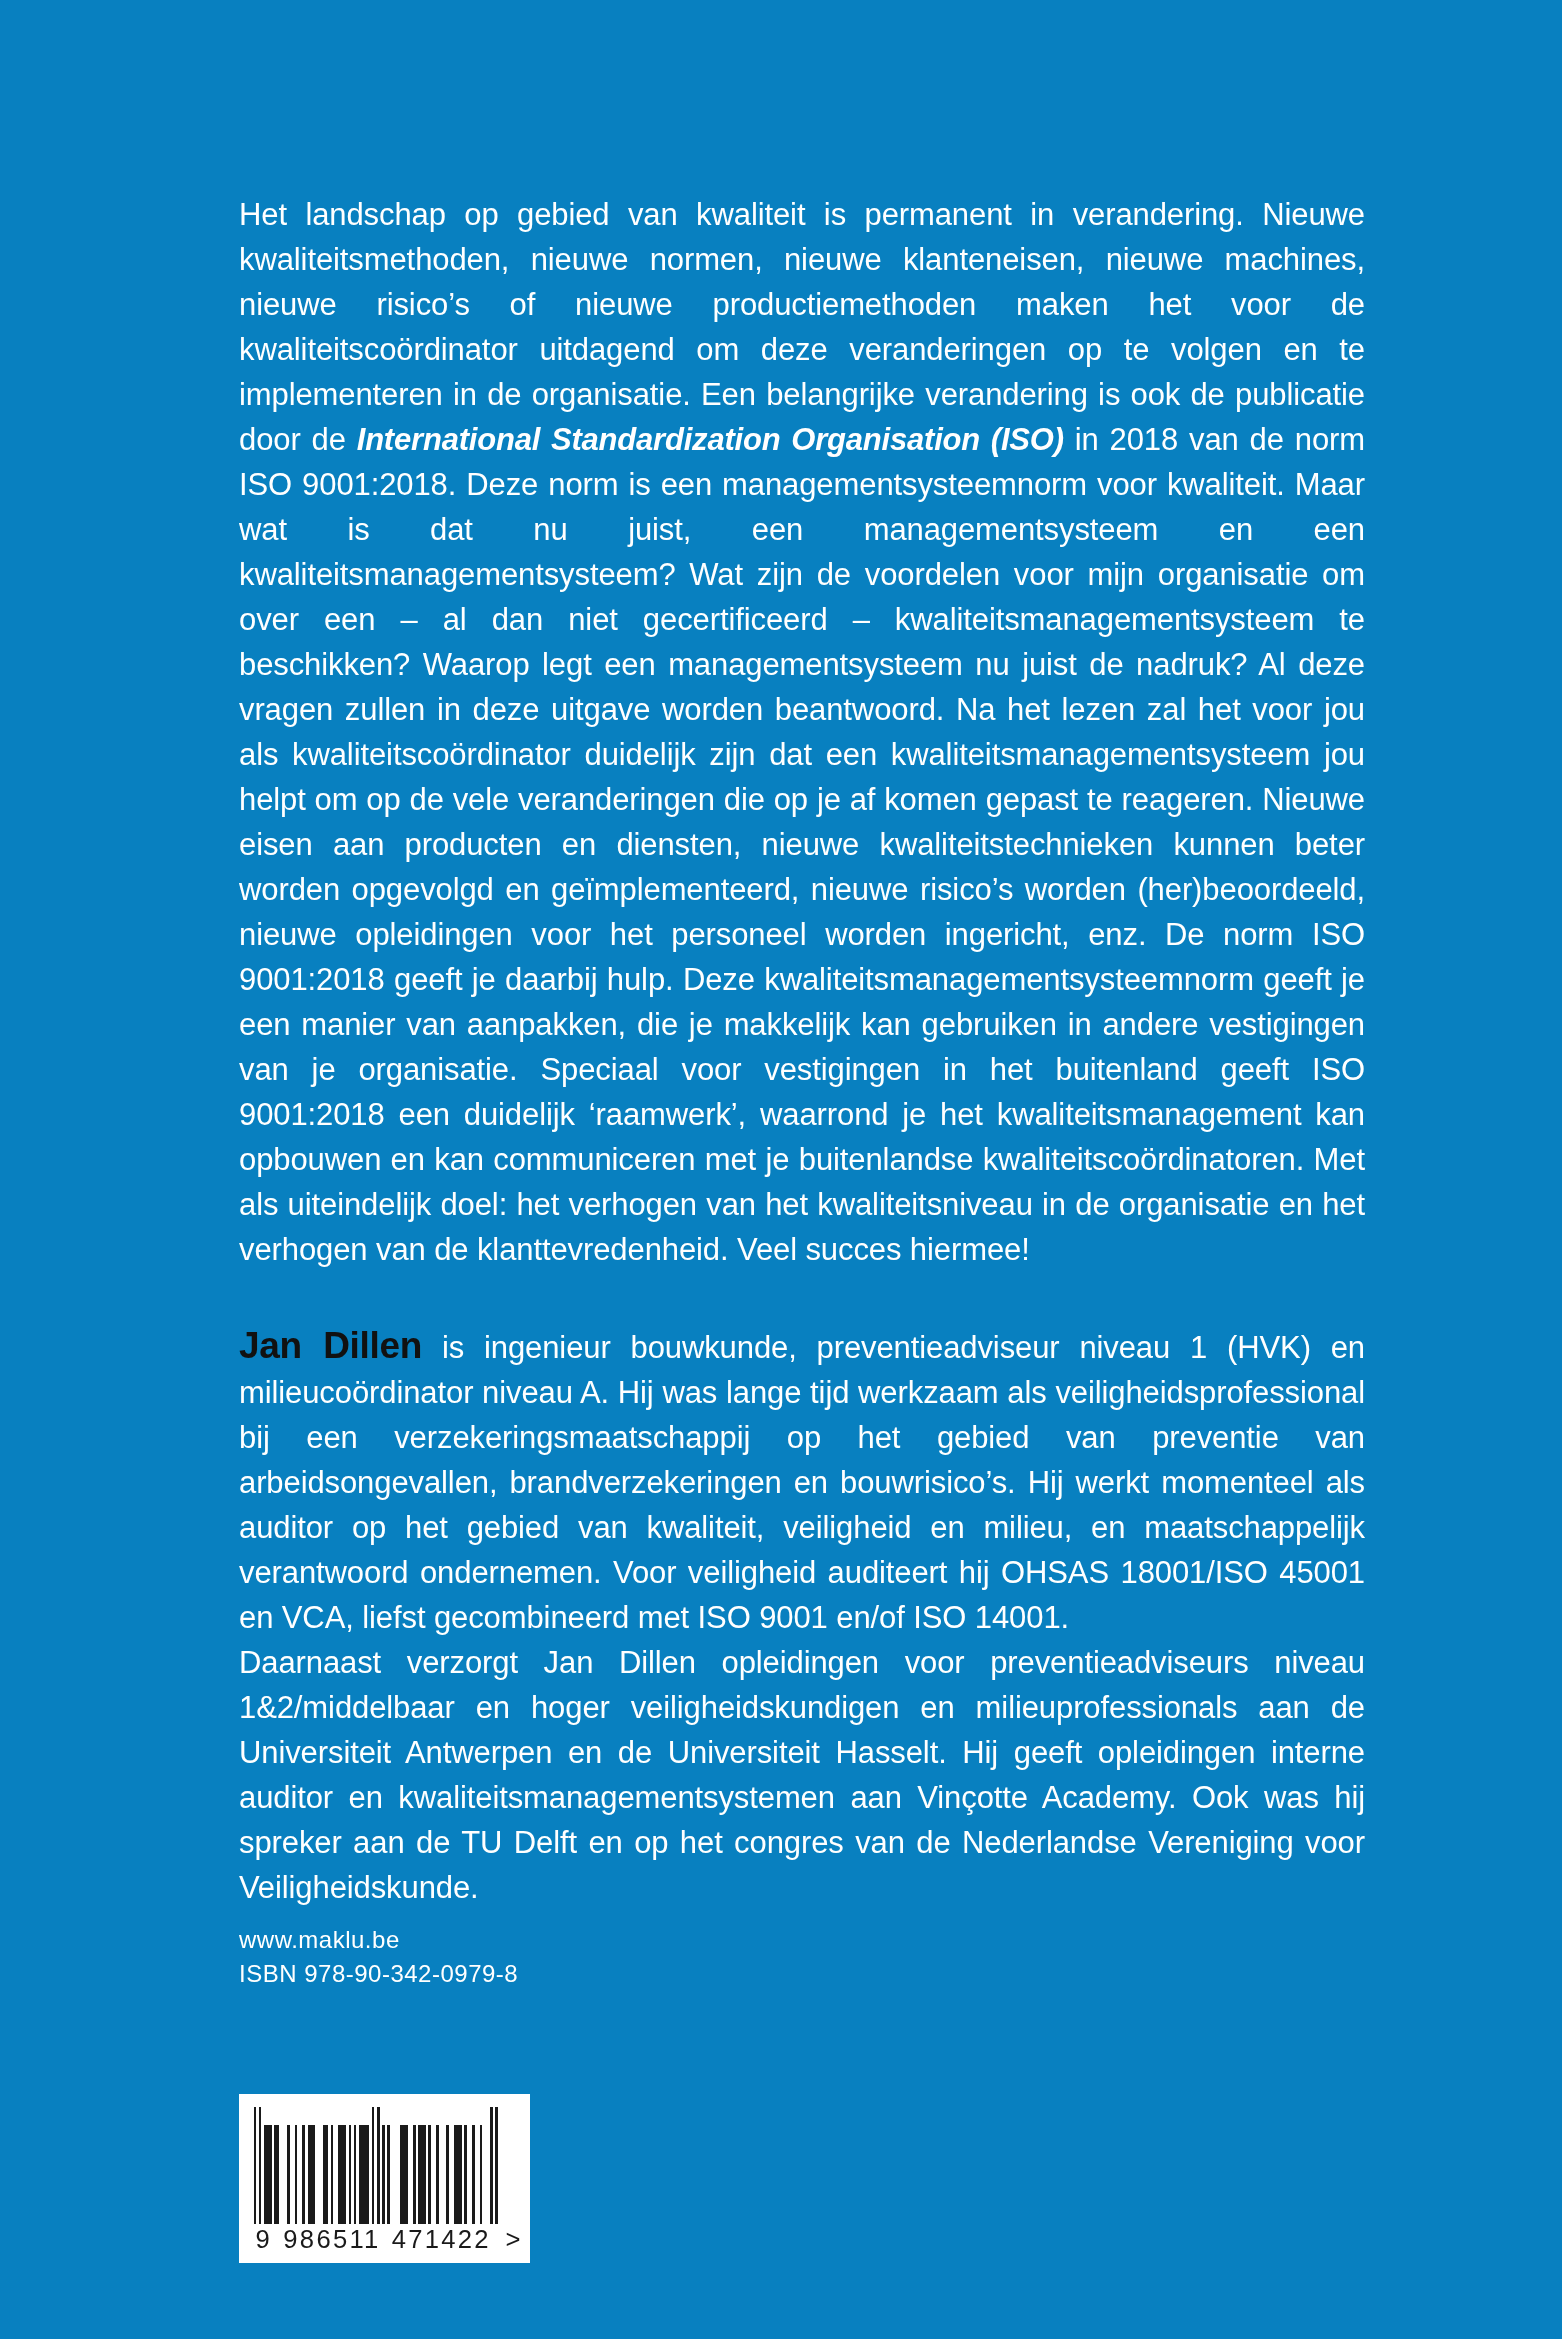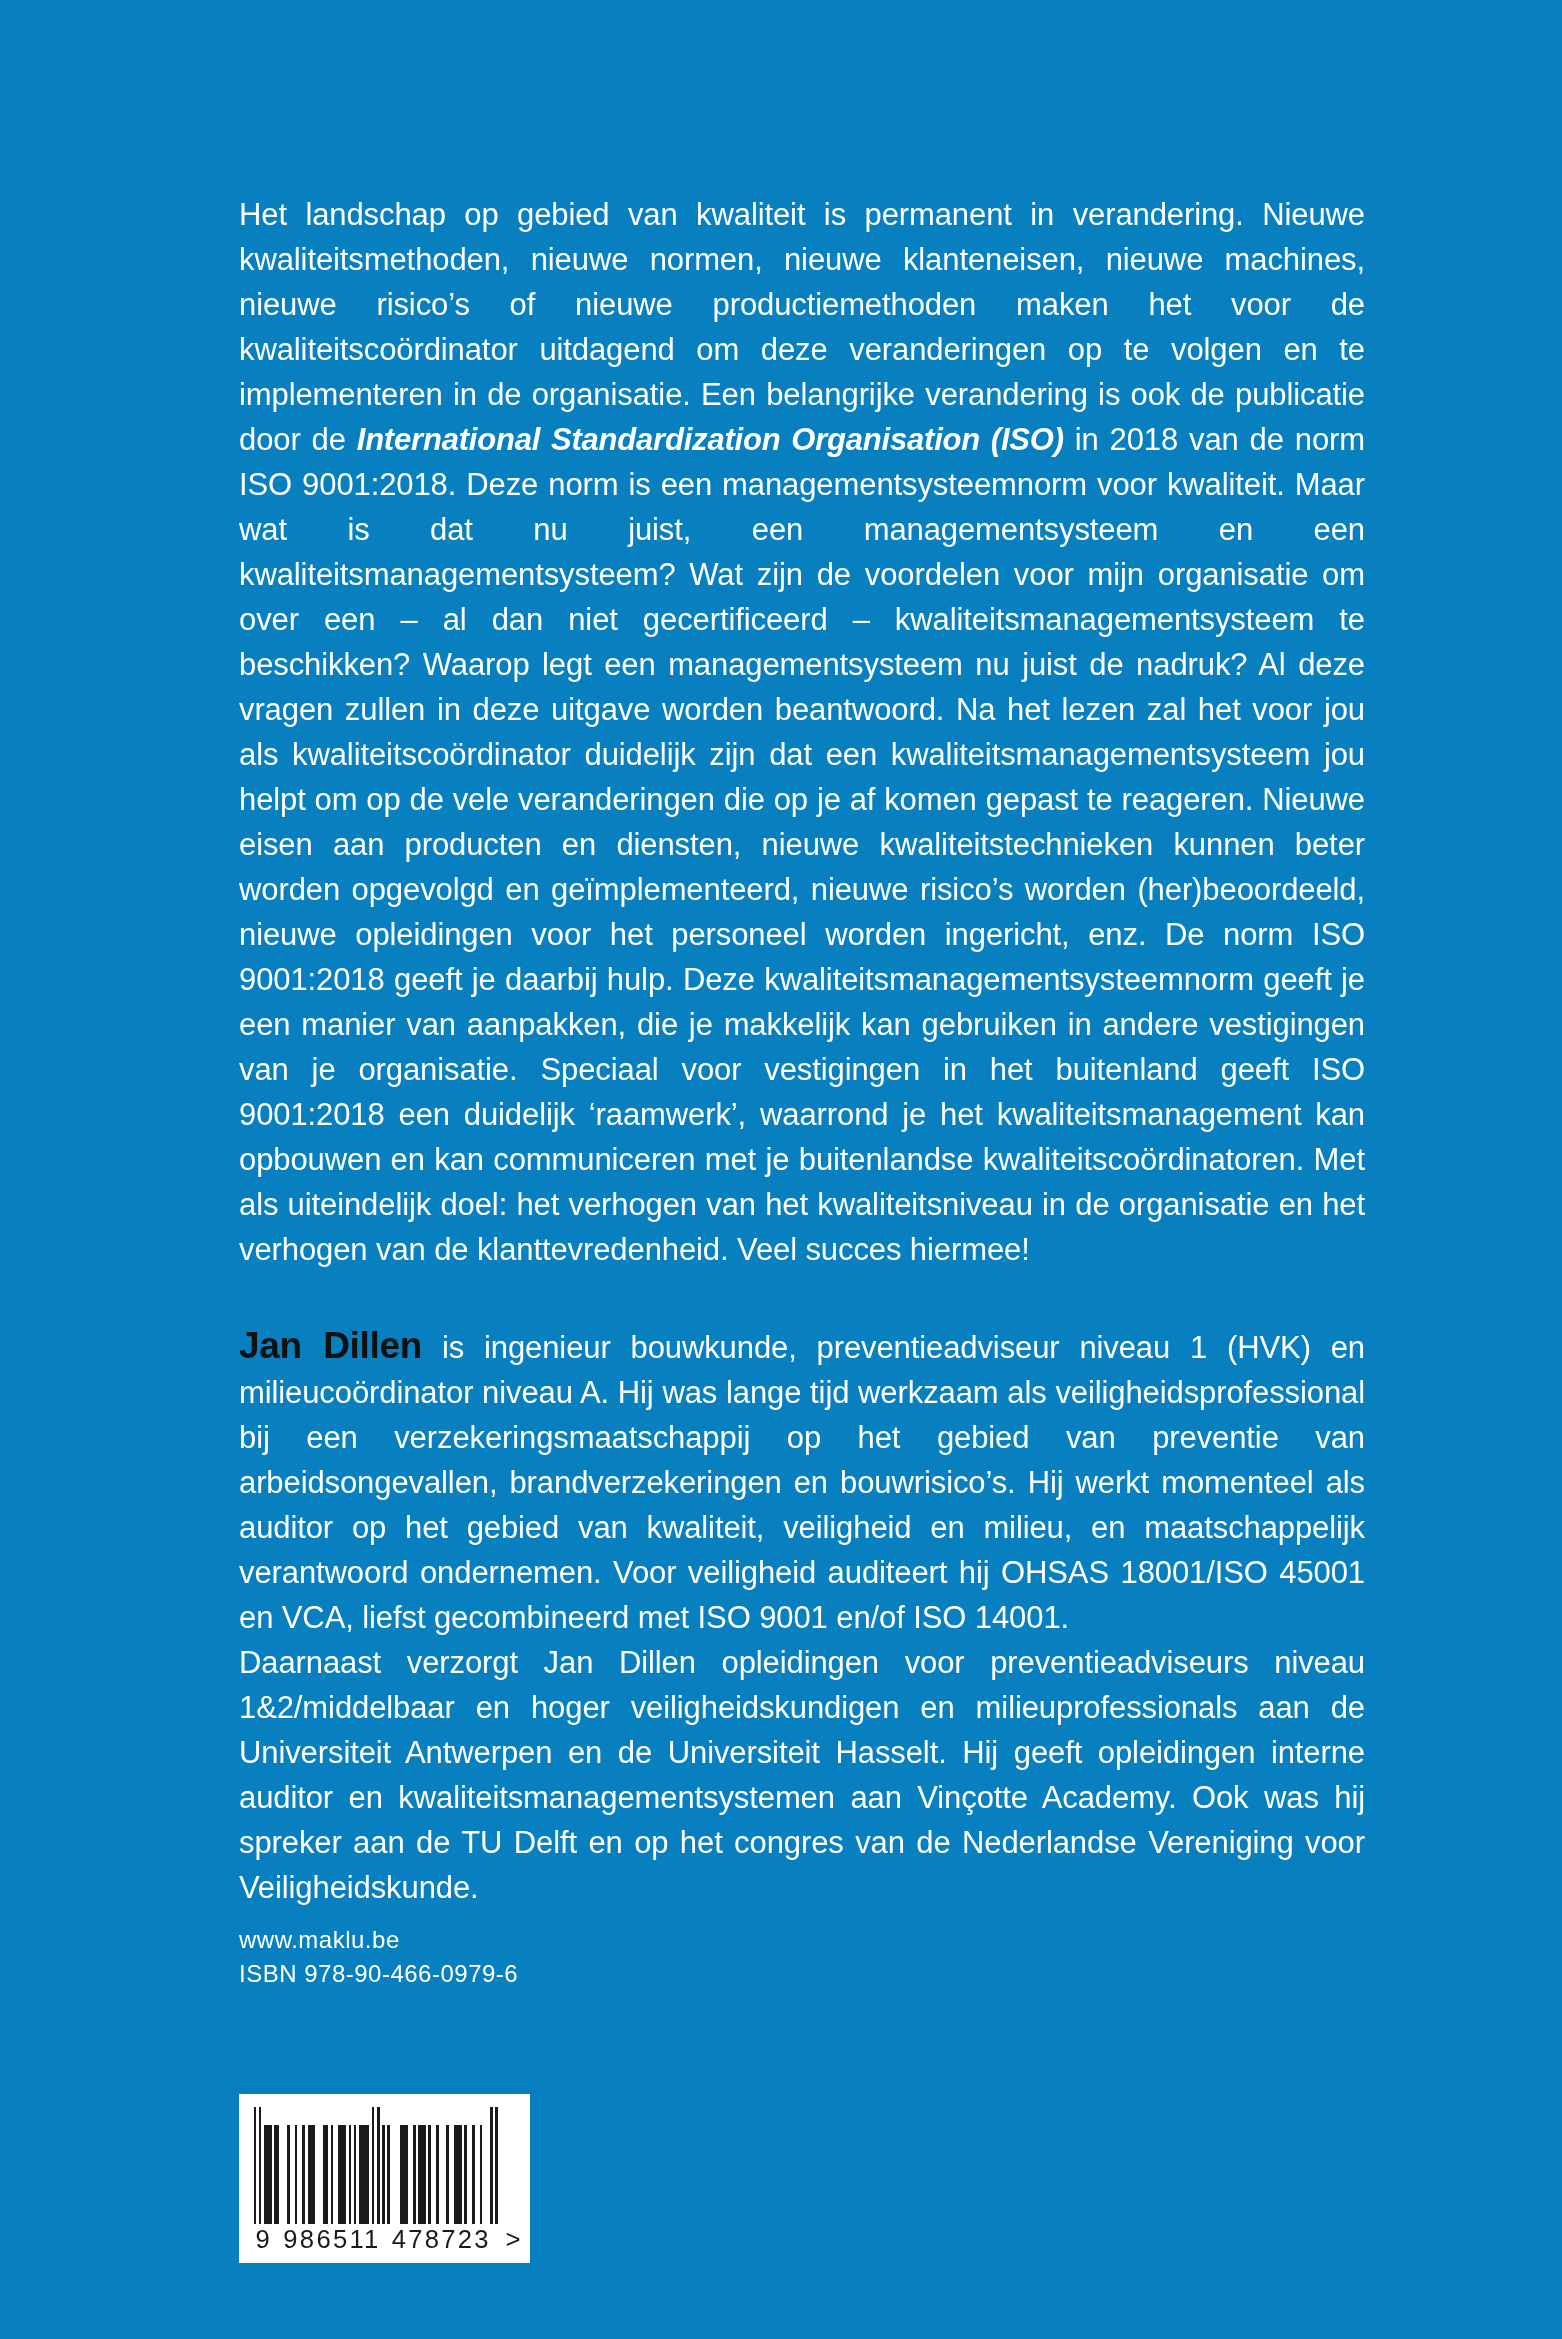--- a/index.html
+++ b/index.html
@@ -152,7 +152,7 @@
 
   <div class="imprint">
     <div class="imprint-line">www.maklu.be</div>
-    <div class="imprint-line">ISBN 978-90-466-0979-6</div>
+    <div class="imprint-line">ISBN 978-90-342-0979-8</div>
   </div>
 
   <div class="barcode-wrap">

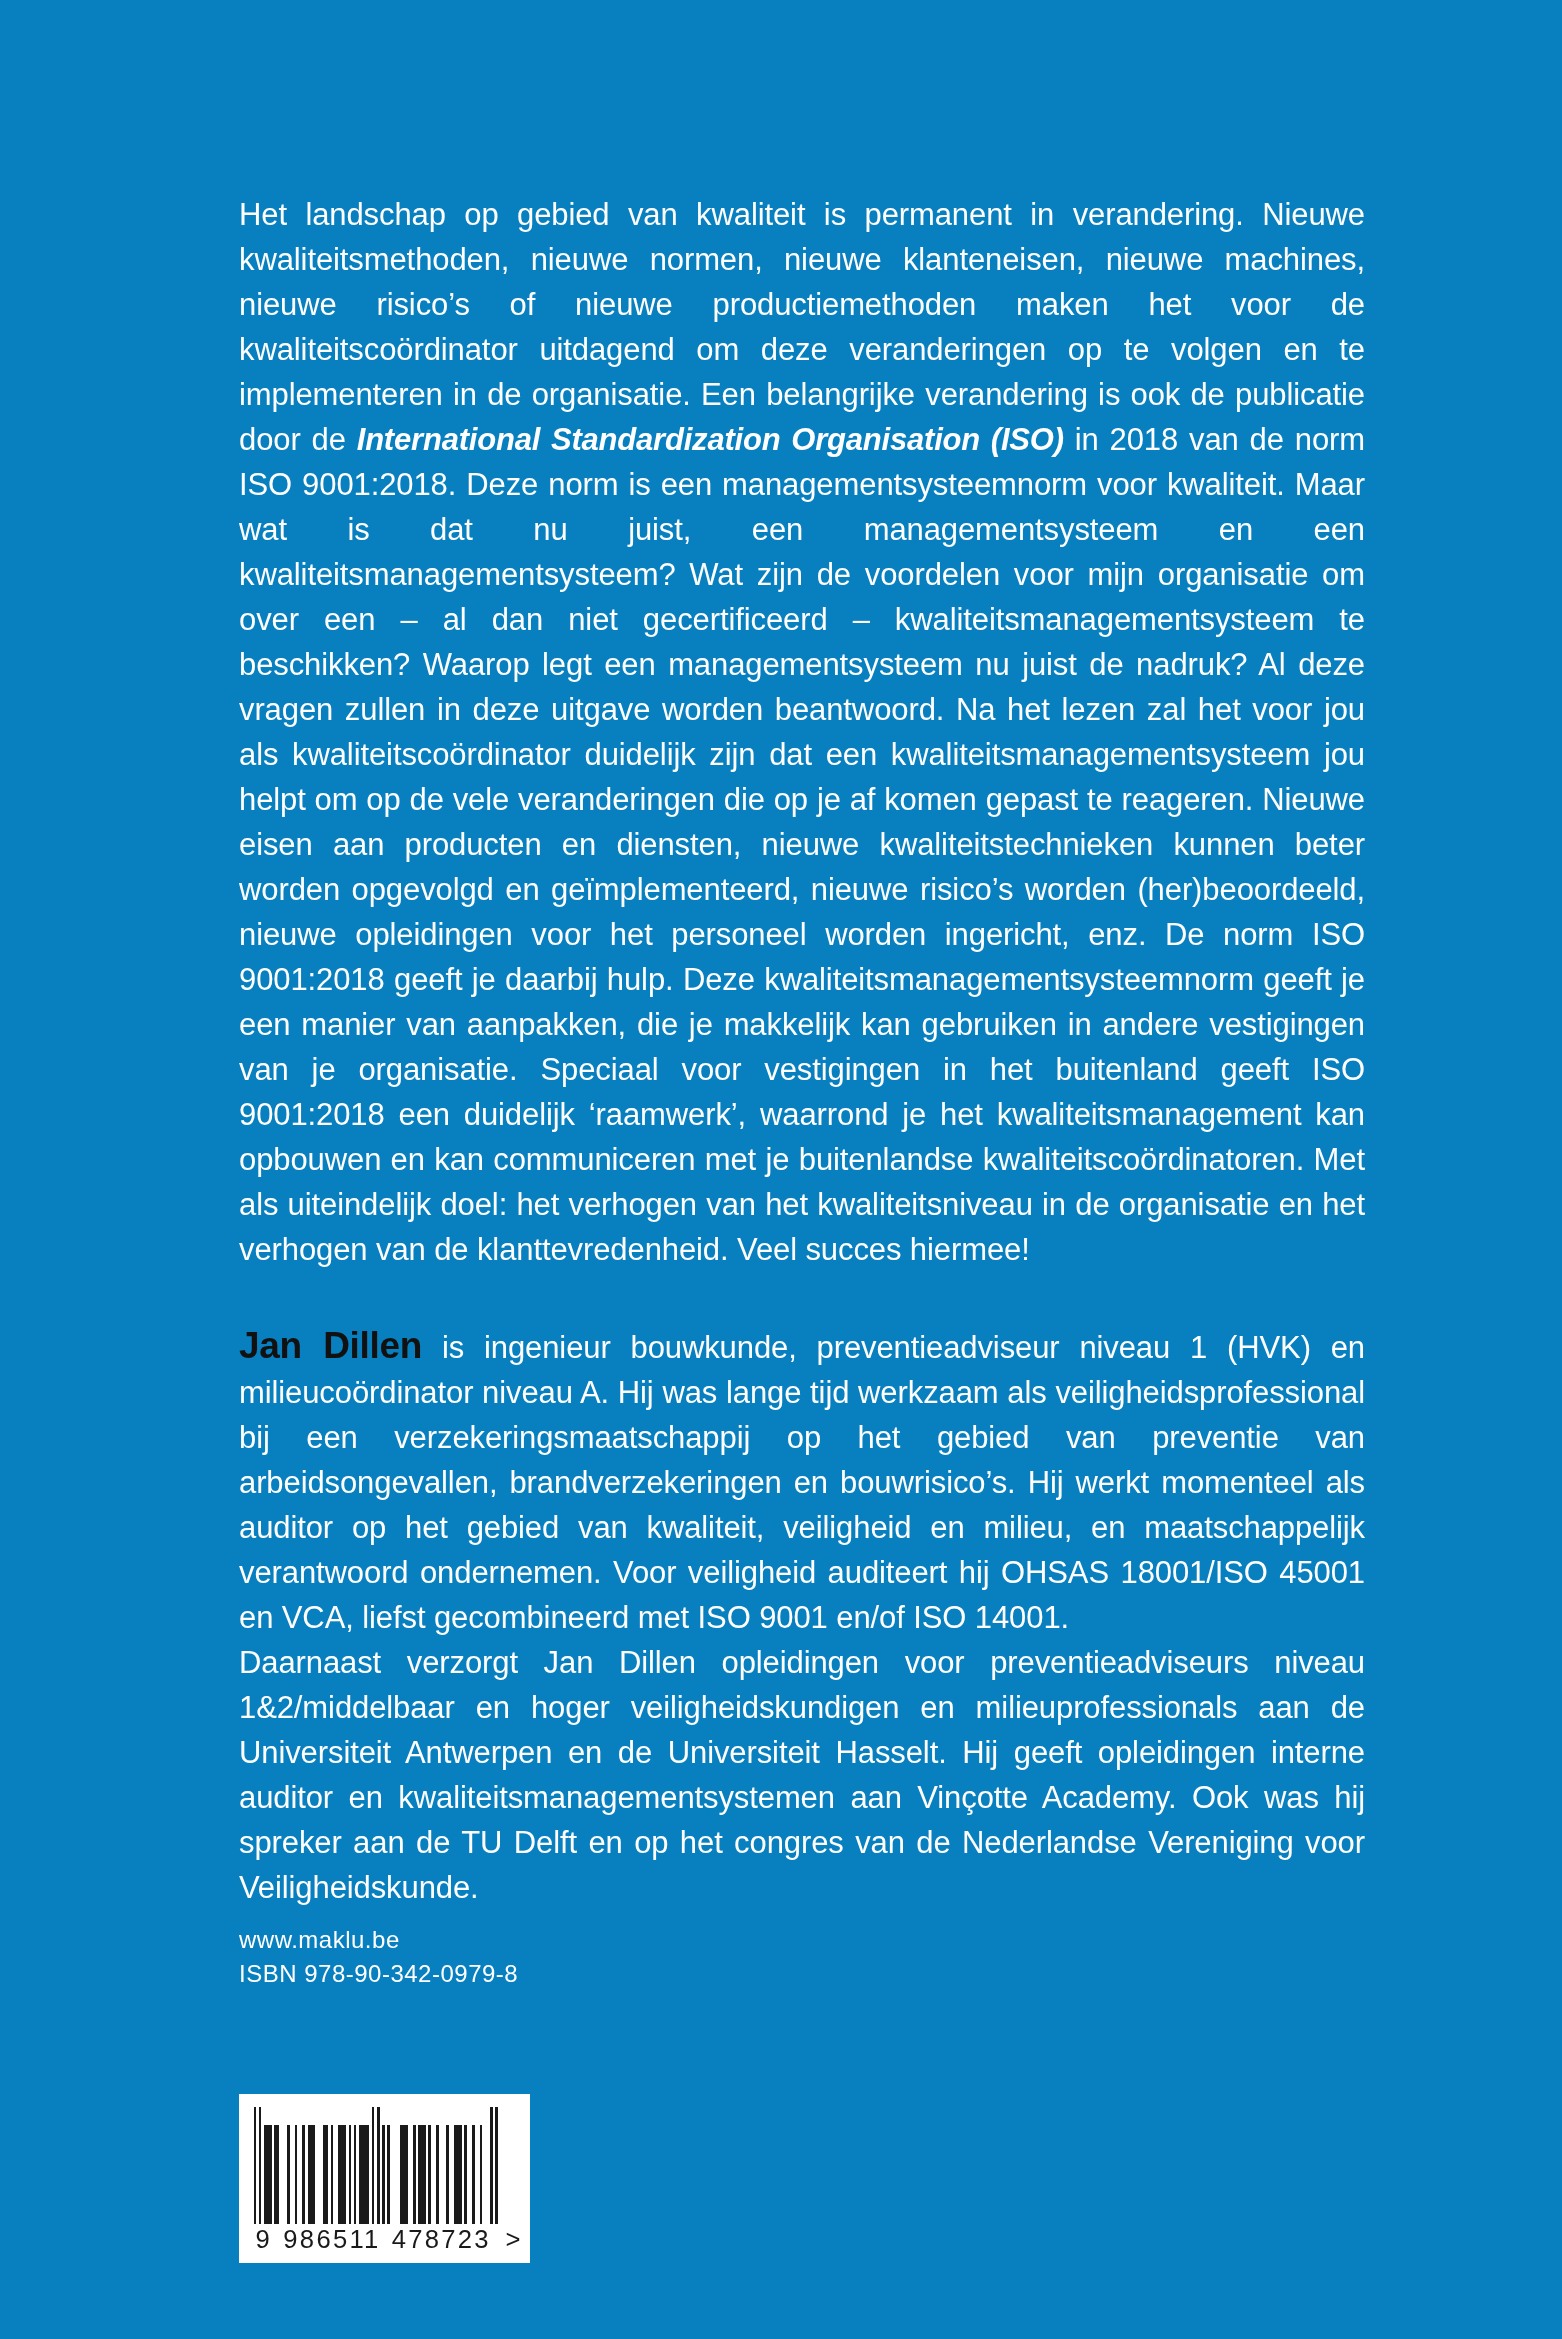--- a/index.html
+++ b/index.html
@@ -220,7 +220,7 @@
     <div class="barcode-digits">
       <span class="d-lead">9</span>
       <span class="d-left">986511</span>
-      <span class="d-right">478723</span>
+      <span class="d-right">471422</span>
       <span class="d-end">&gt;</span>
     </div>
   </div>

